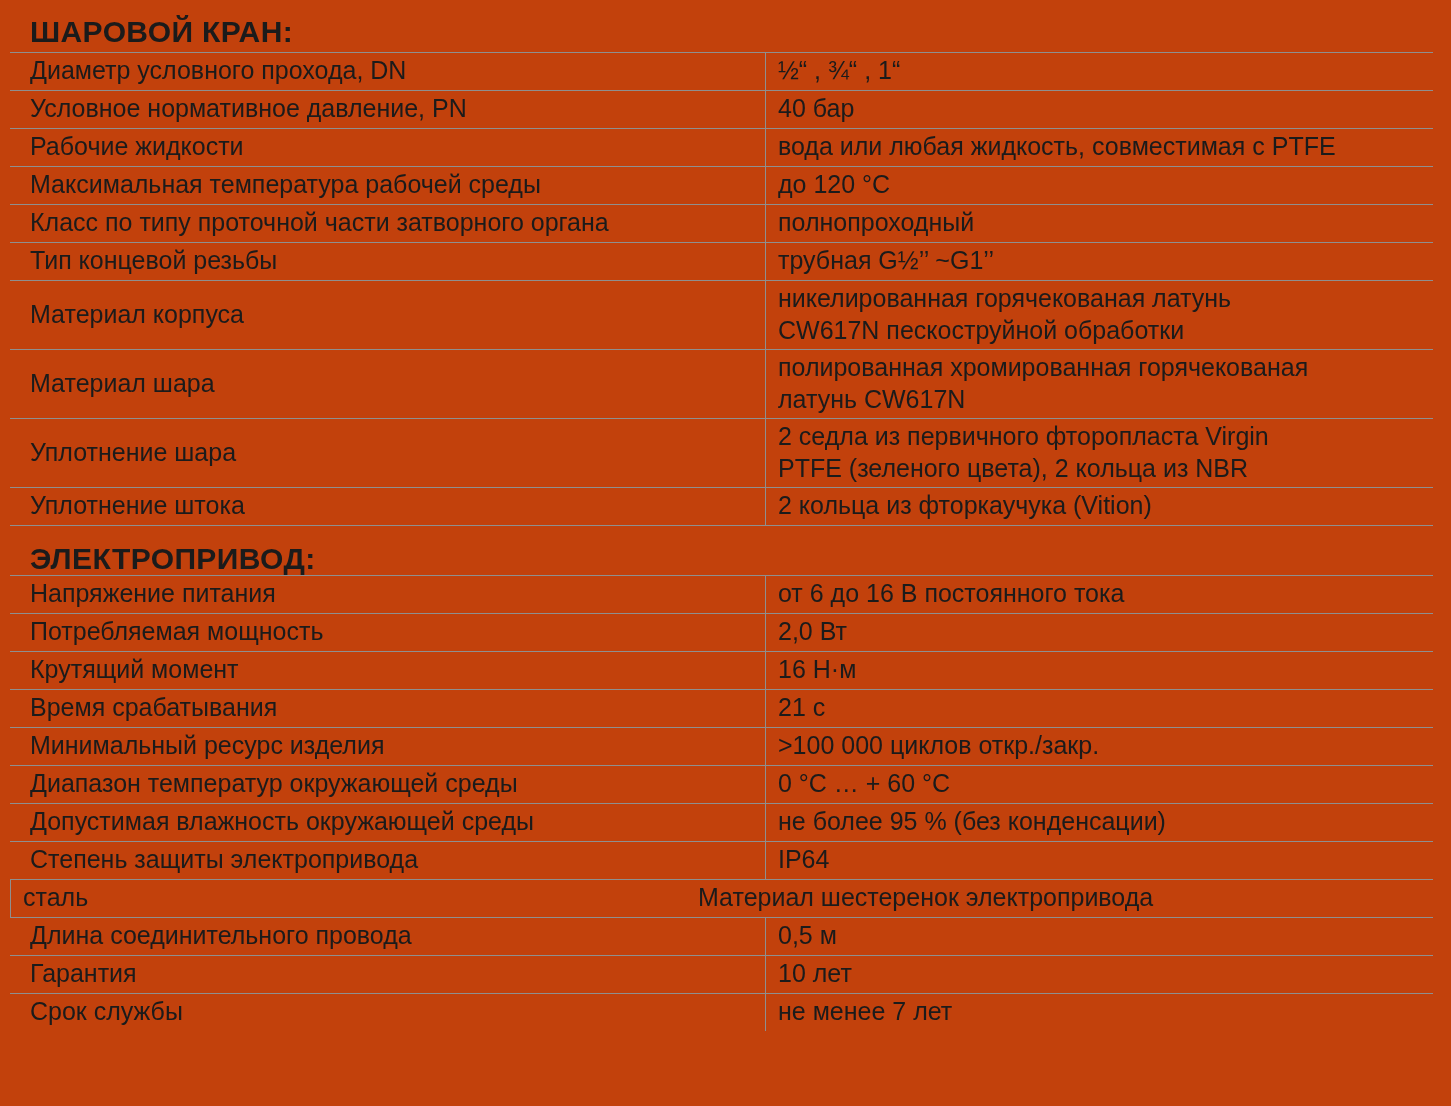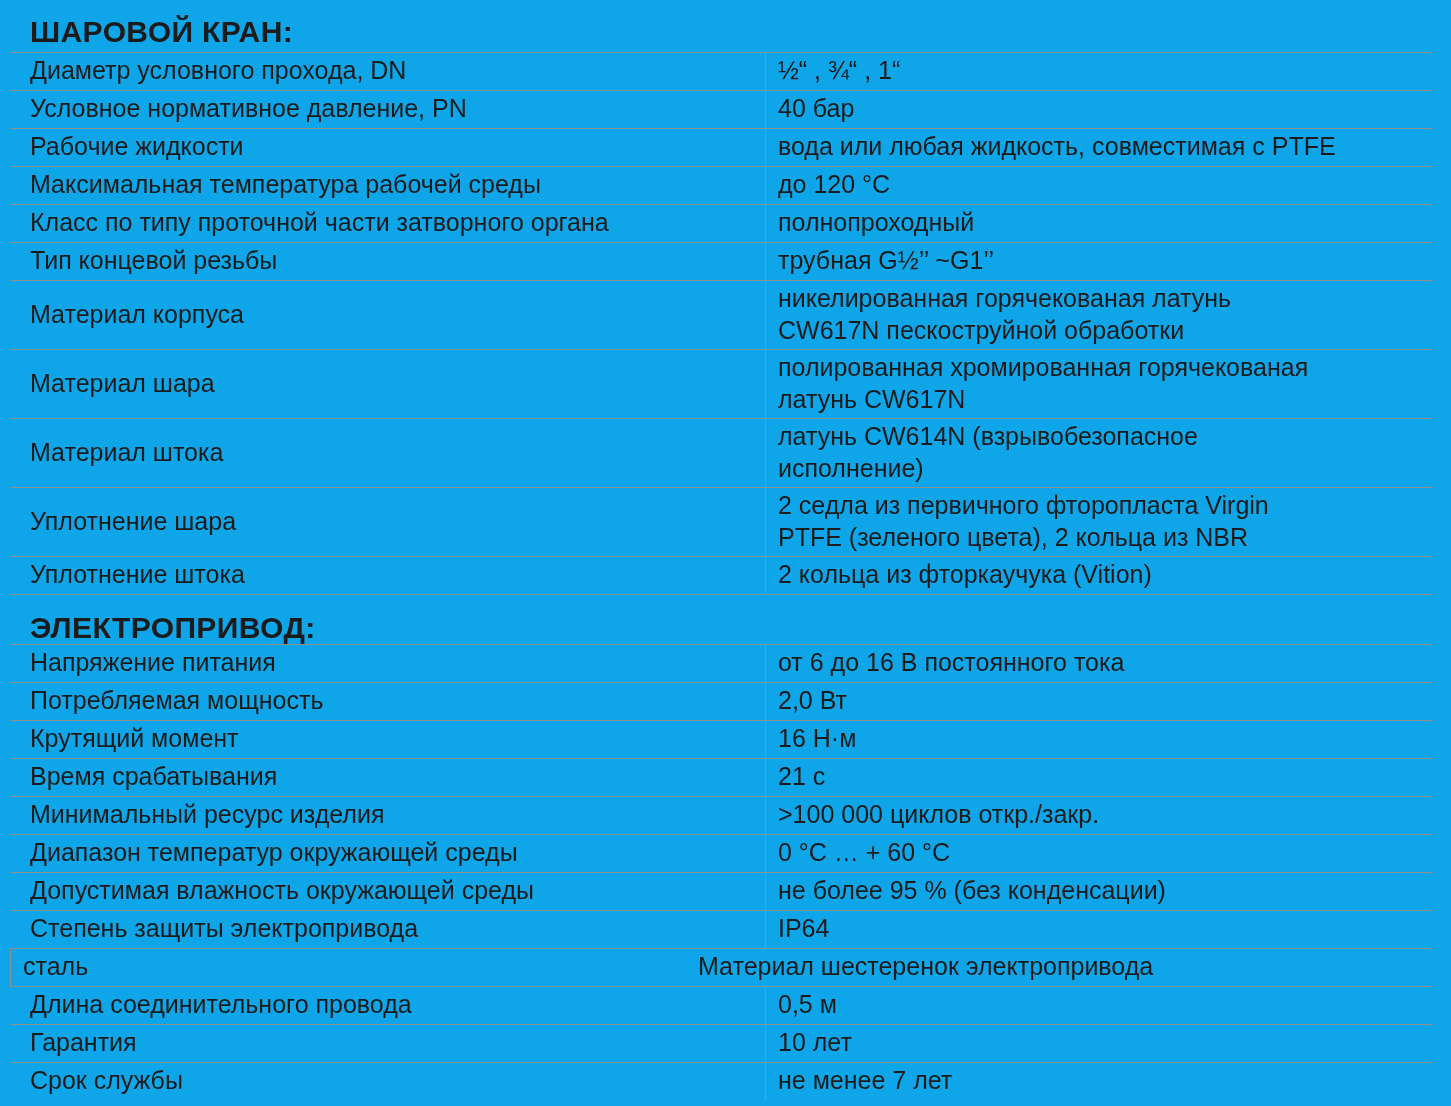--- a/index.html
+++ b/index.html
@@ -12,7 +12,7 @@
     height: 1106px;
     box-sizing: border-box;
     padding: 8px 18px 0 10px;
-    background: #0ea5e9;
+    background: #c2410c;
     font-family: "Liberation Sans", sans-serif;
     color: #1b1b1b;
     overflow: hidden;

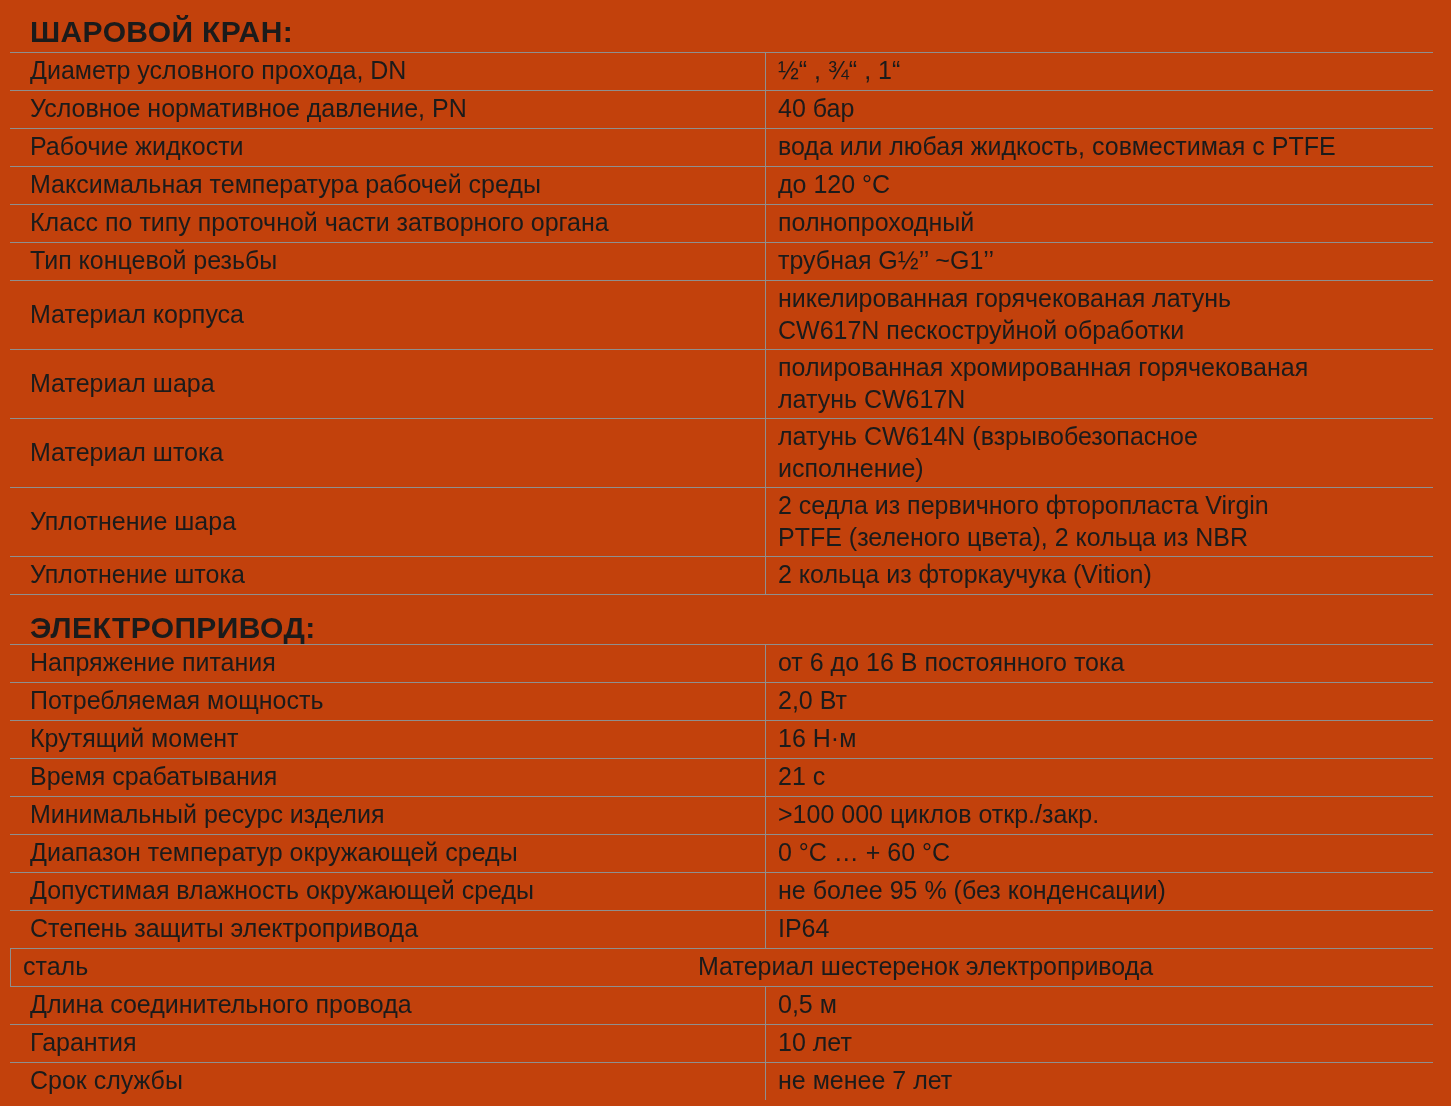--- a/index.html
+++ b/index.html
@@ -104,11 +104,6 @@
 латунь CW617N</div>
     </div>
     <div class="row tall">
-      <div class="cell label">Материал штока</div>
-      <div class="cell value">латунь CW614N (взрывобезопасное
-исполнение)</div>
-    </div>
-    <div class="row tall">
       <div class="cell label">Уплотнение шара</div>
       <div class="cell value">2 седла из первичного фторопласта Virgin
 PTFE (зеленого цвета), 2 кольца из NBR</div>

